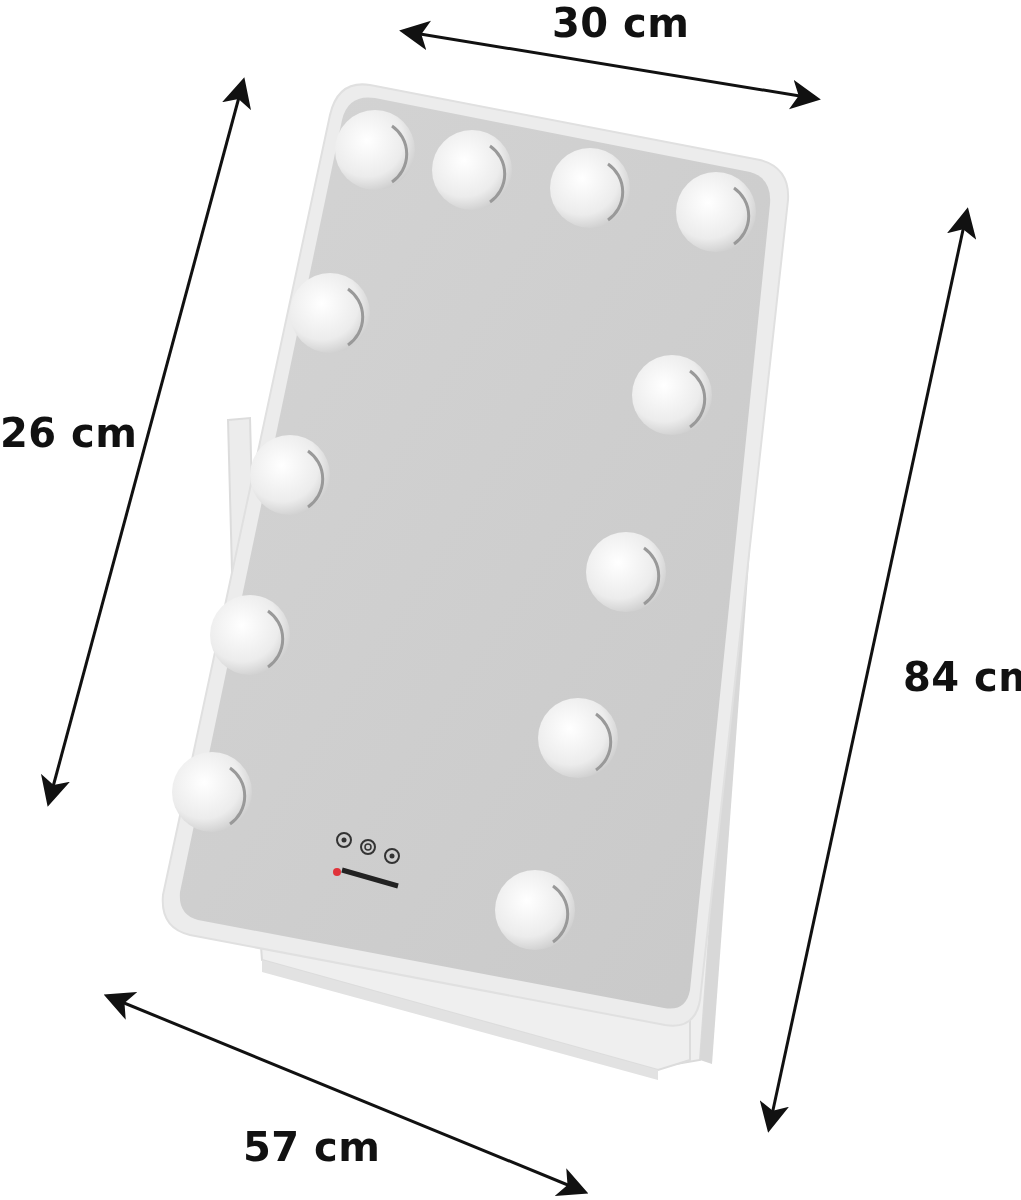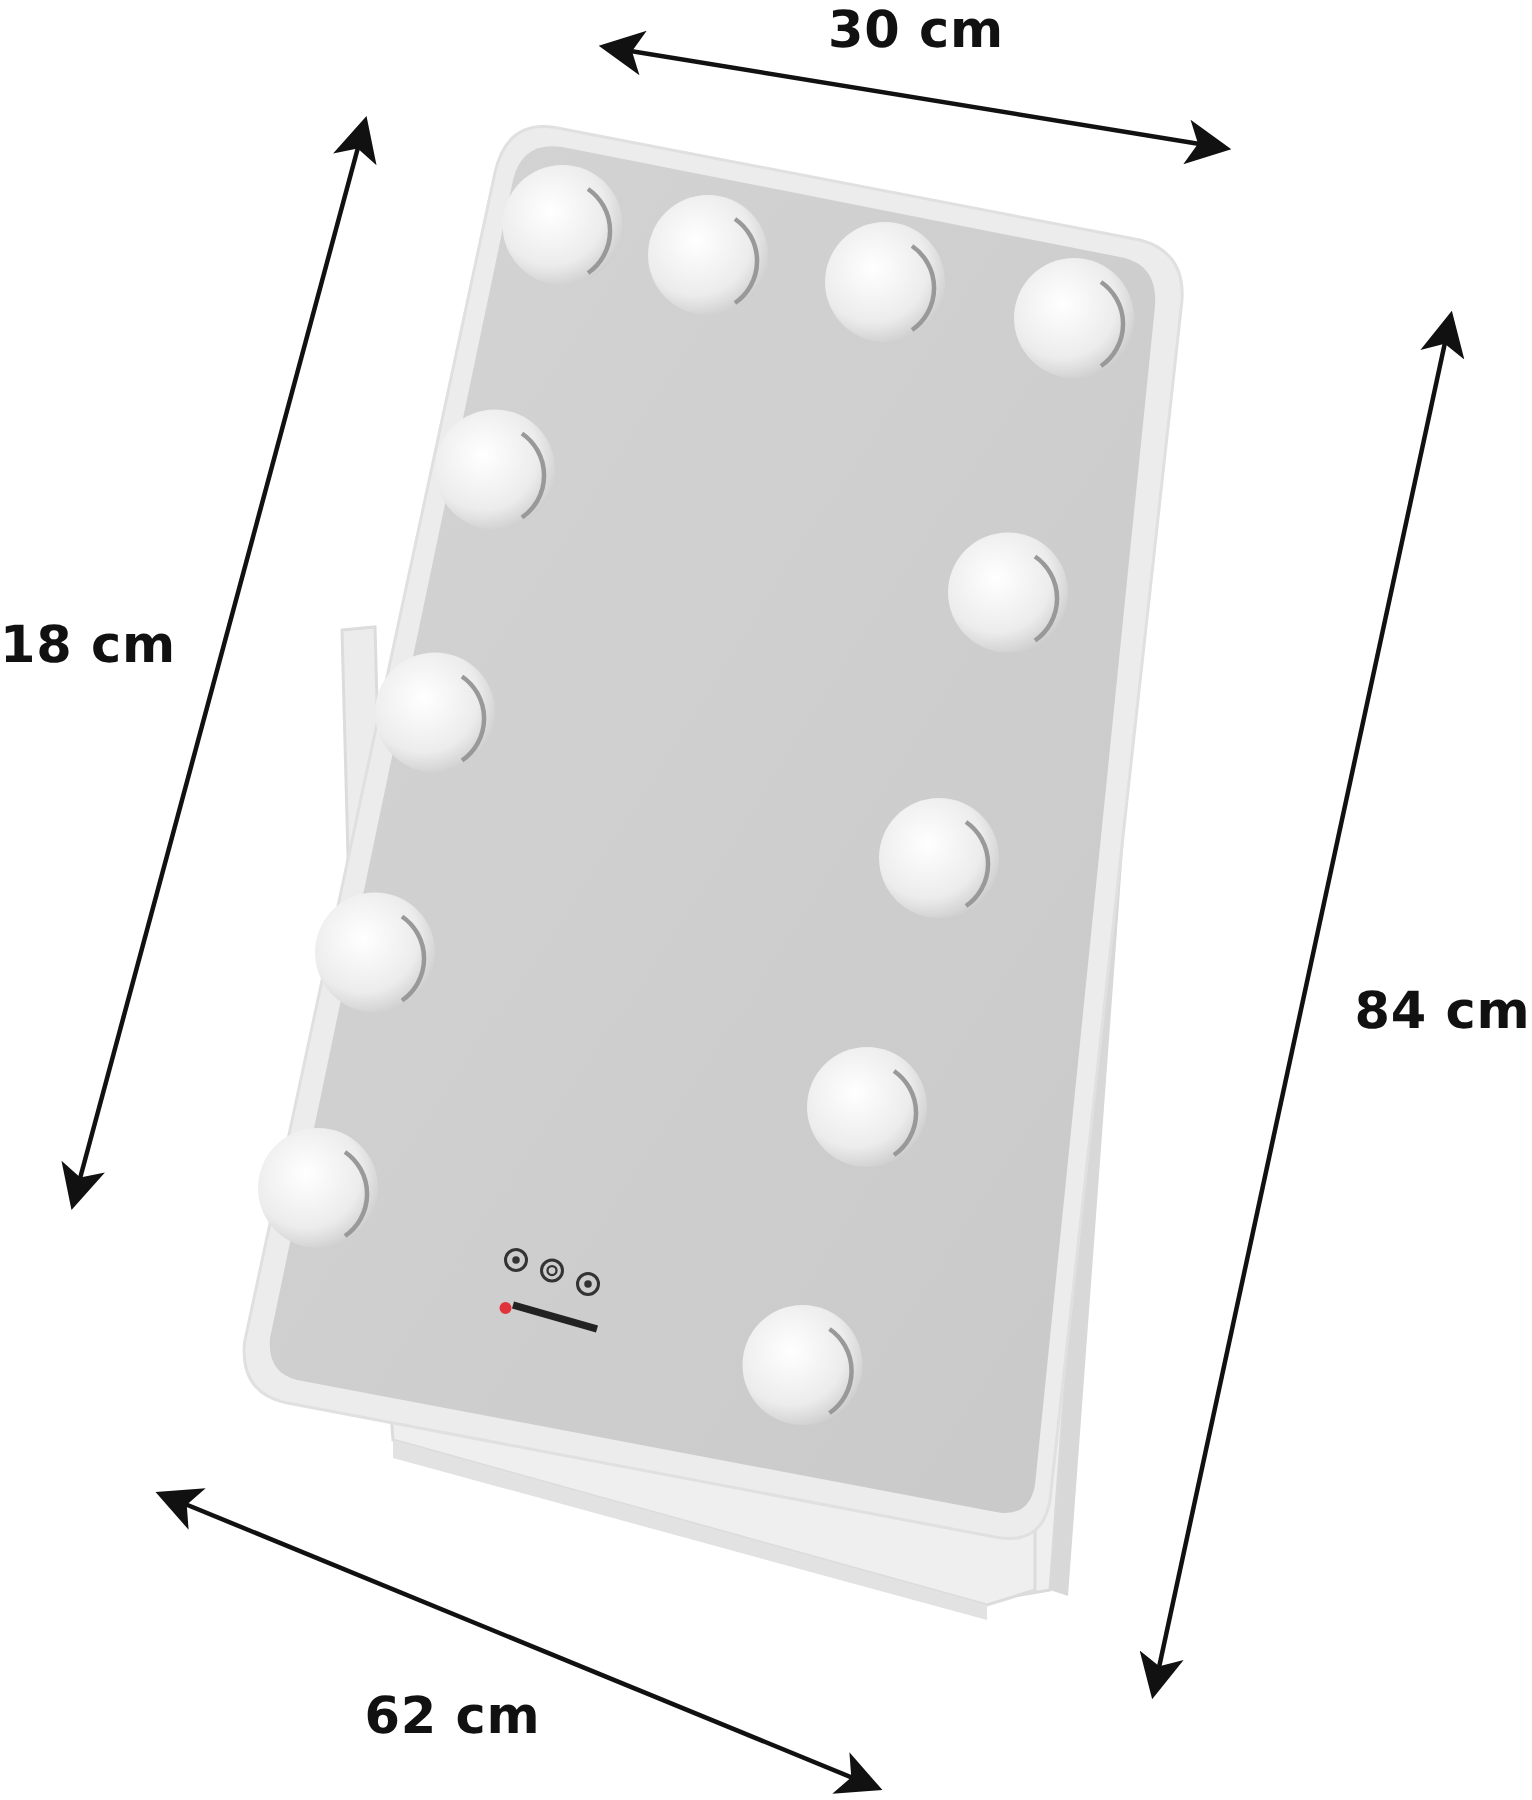--- a/index.html
+++ b/index.html
@@ -6,7 +6,7 @@
   body { width: 1021px; height: 1200px; position: relative; overflow: hidden;
          font-family: "DejaVu Sans", sans-serif; }
   .stage { position: absolute; left: 0; top: 0; width: 1021px; height: 1200px; }
-  .label { position: absolute; font-weight: bold; font-size: 34px; color: #111111;
+  .label { position: absolute; font-weight: bold; font-size: 40px; color: #111111;
            letter-spacing: 0.5px; white-space: nowrap; }
   svg { position: absolute; left: 0; top: 0; }
 </style>

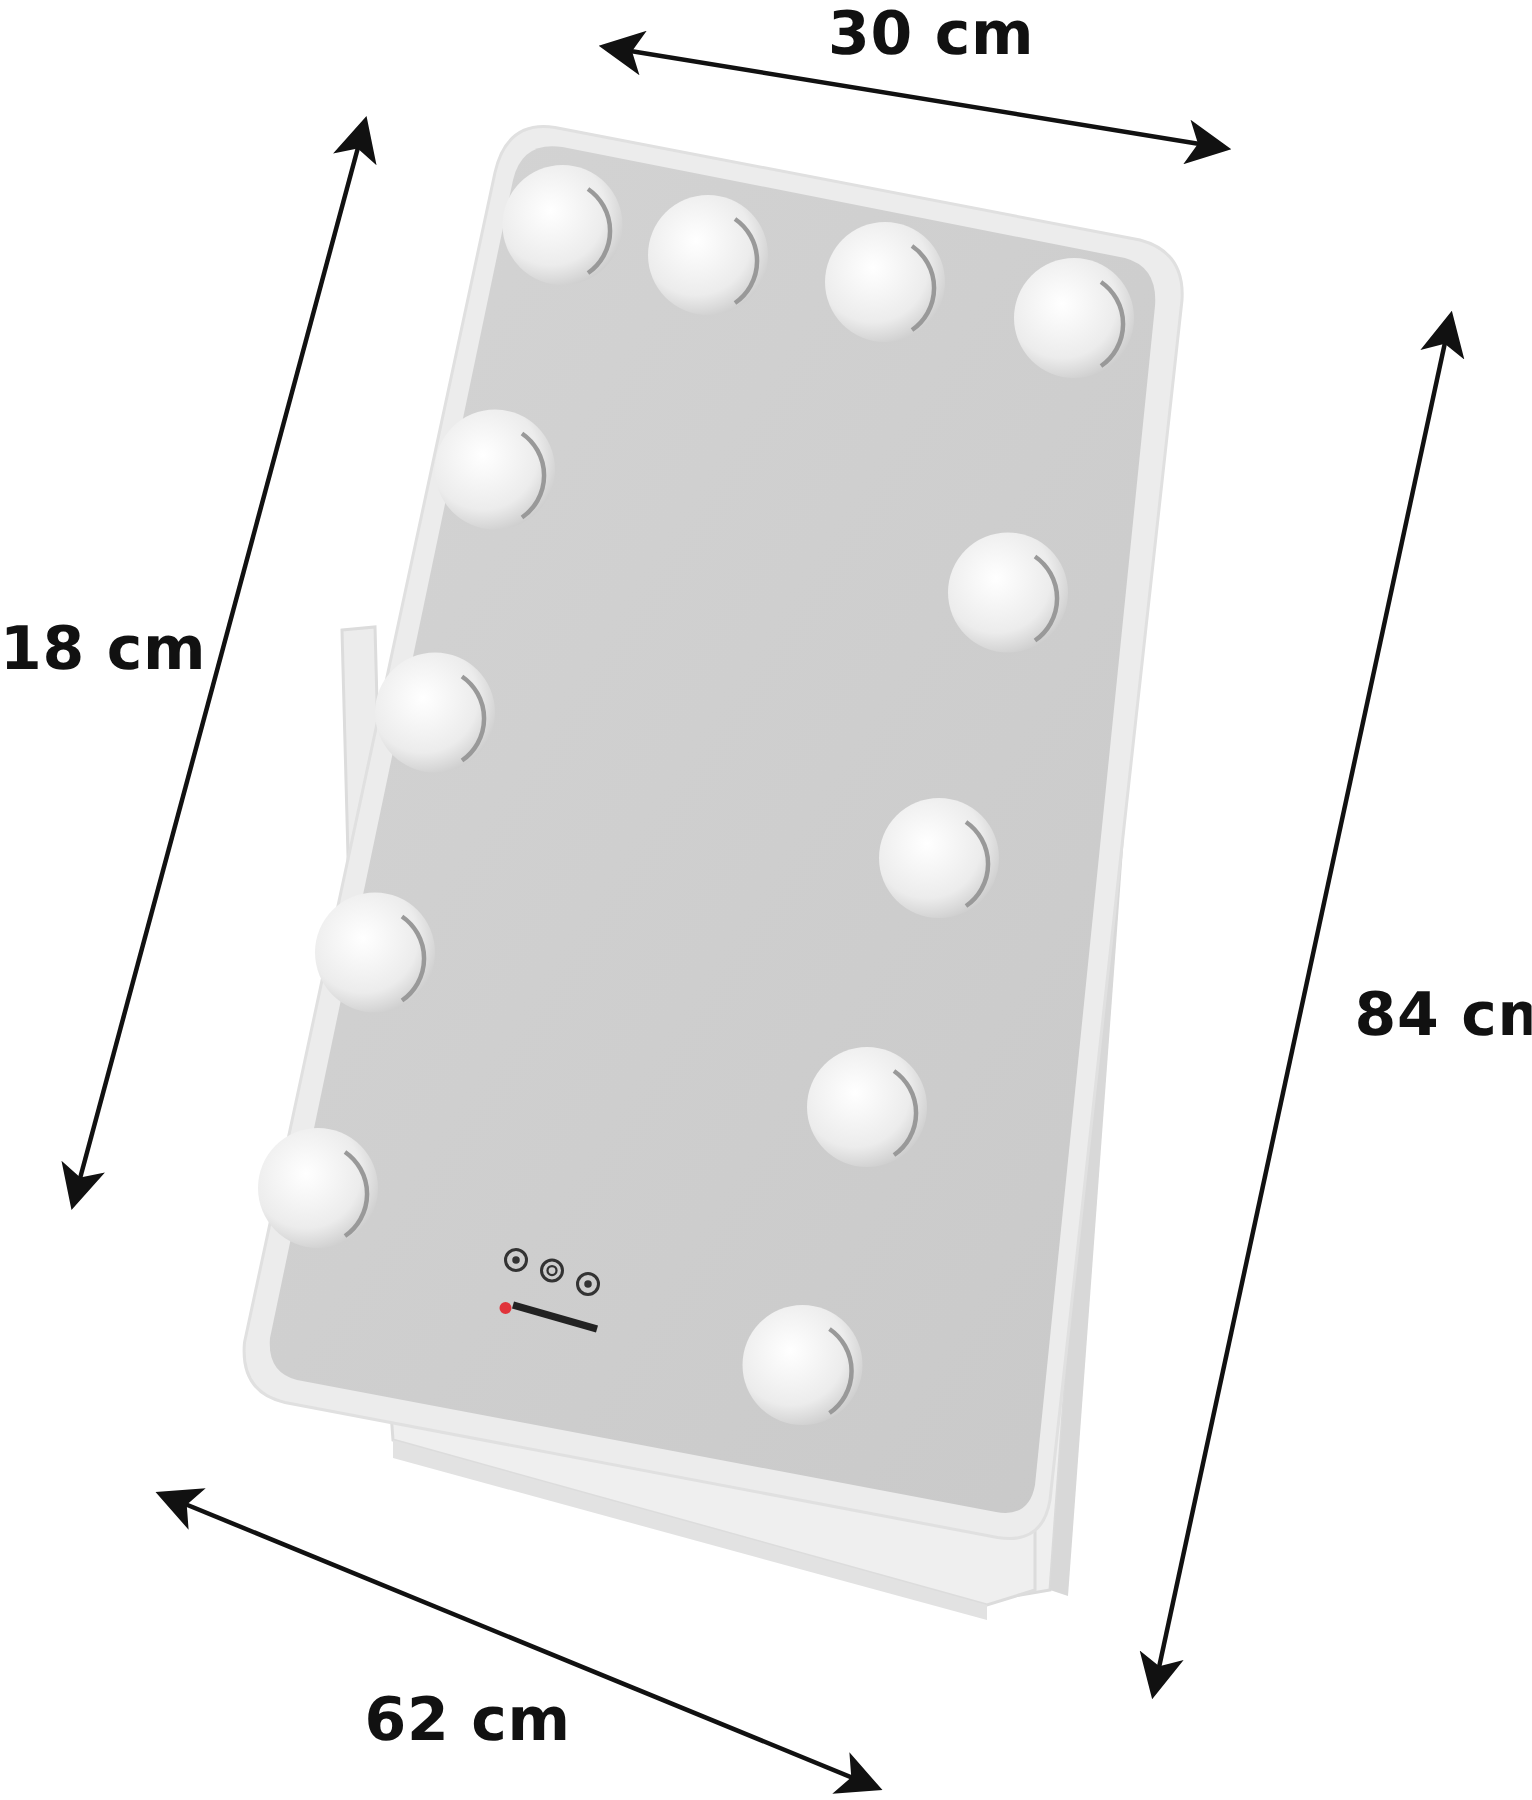--- a/index.html
+++ b/index.html
@@ -125,7 +125,7 @@
   </svg>
 
   <div class="label" style="left:552px; top:0px;">30 cm</div>
-  <div class="label" style="left:0px; top:410px;">18 cm</div>
+  <div class="label" style="left:0px; top:410px;">26 cm</div>
   <div class="label" style="left:903px; top:654px;">84 cm</div>
   <div class="label" style="left:243px; top:1124px;">62 cm</div>
 

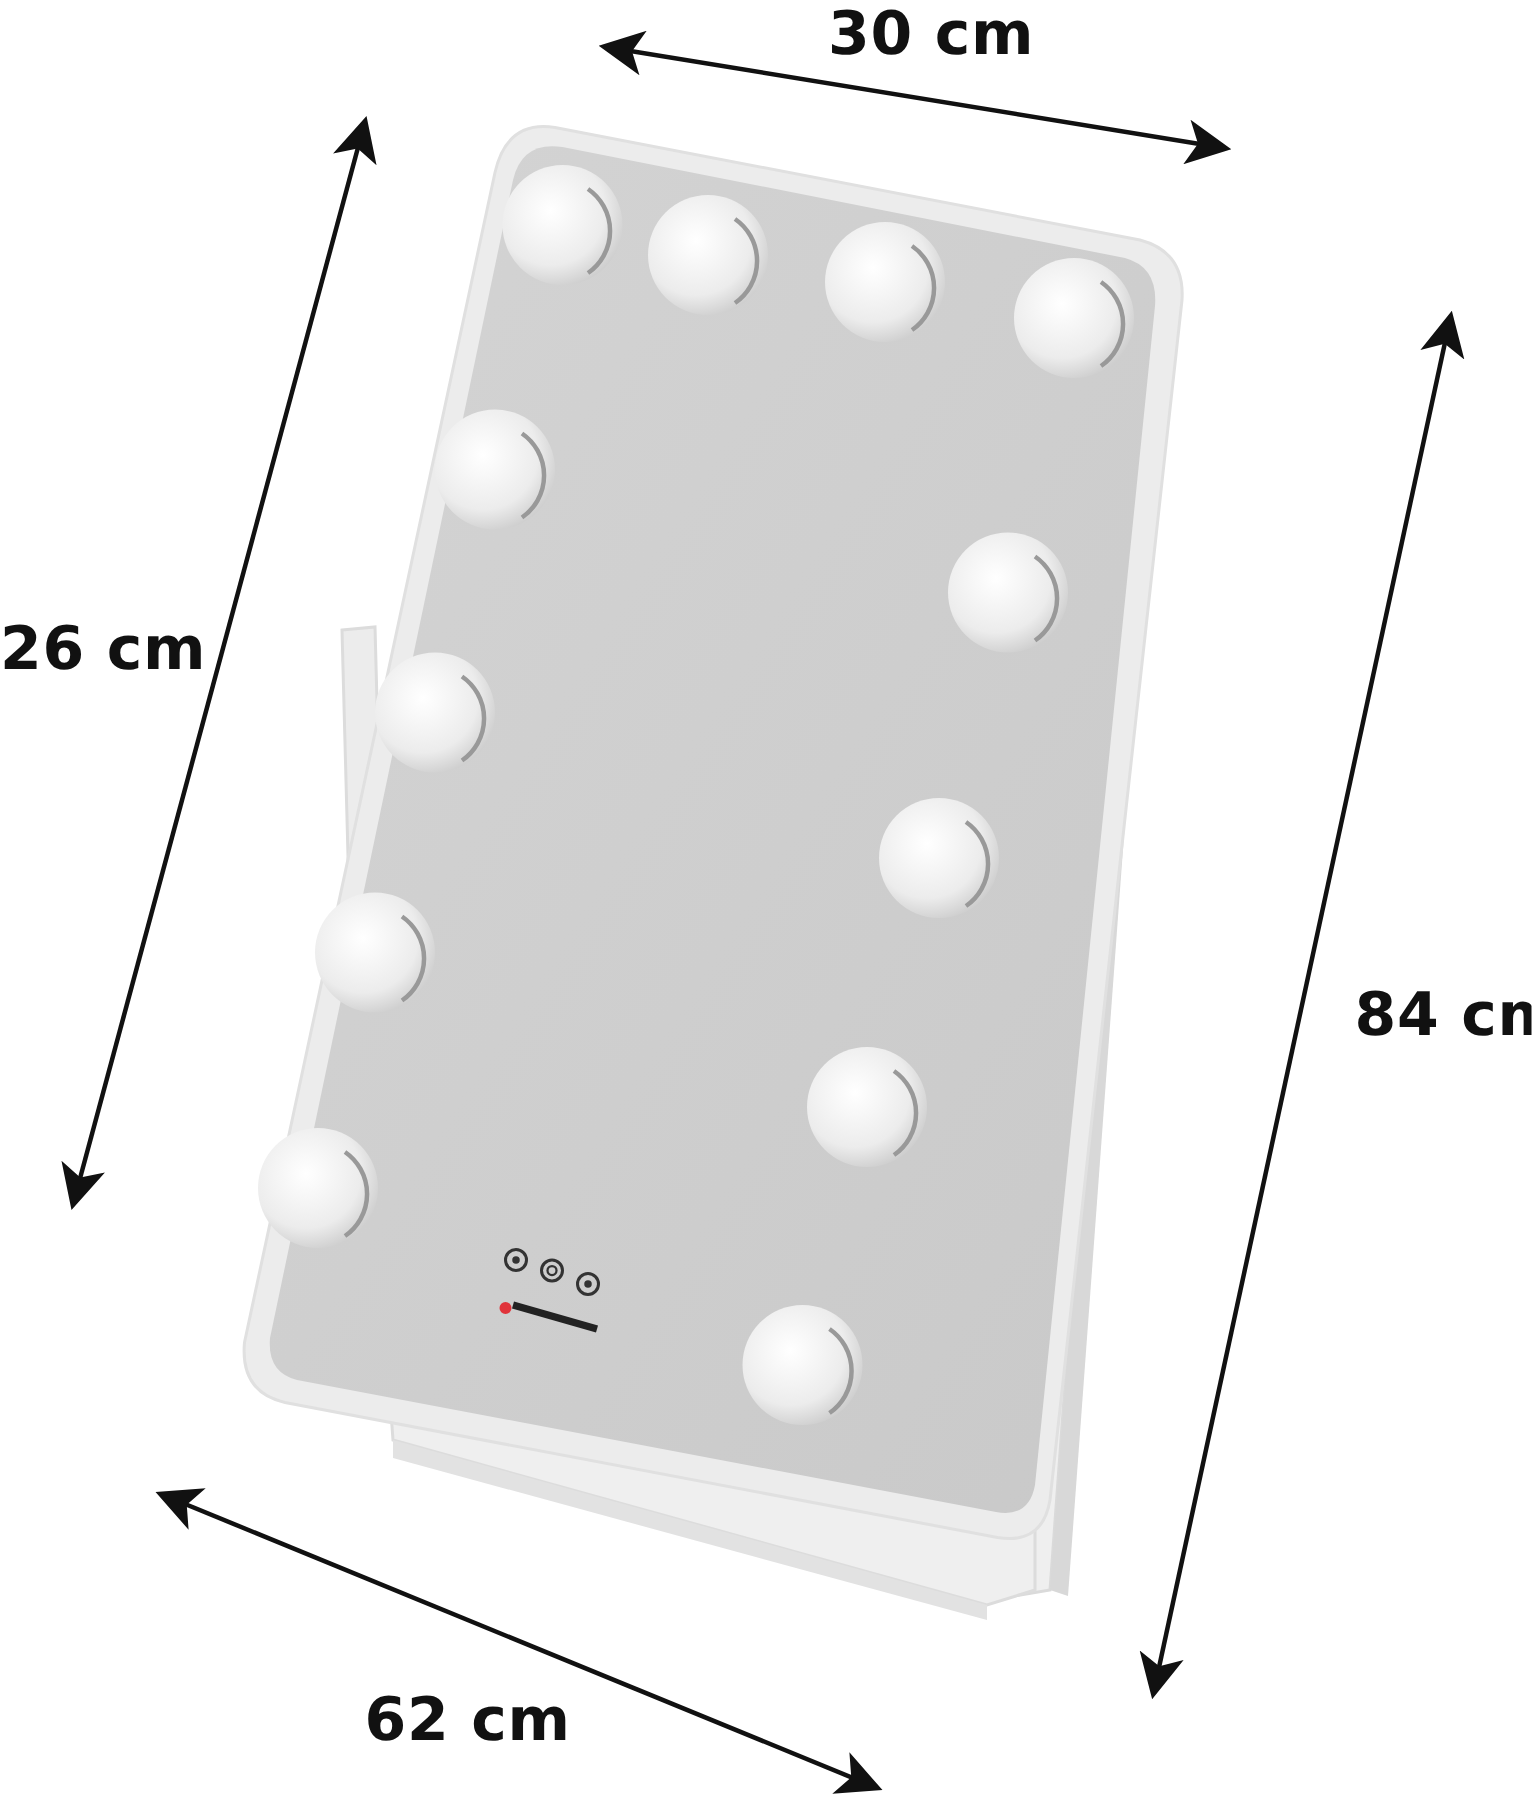--- a/index.html
+++ b/index.html
@@ -127,7 +127,7 @@
   <div class="label" style="left:552px; top:0px;">30 cm</div>
   <div class="label" style="left:0px; top:410px;">26 cm</div>
   <div class="label" style="left:903px; top:654px;">84 cm</div>
-  <div class="label" style="left:243px; top:1124px;">62 cm</div>
+  <div class="label" style="left:243px; top:1124px;">57 cm</div>
 
 </div>
 

